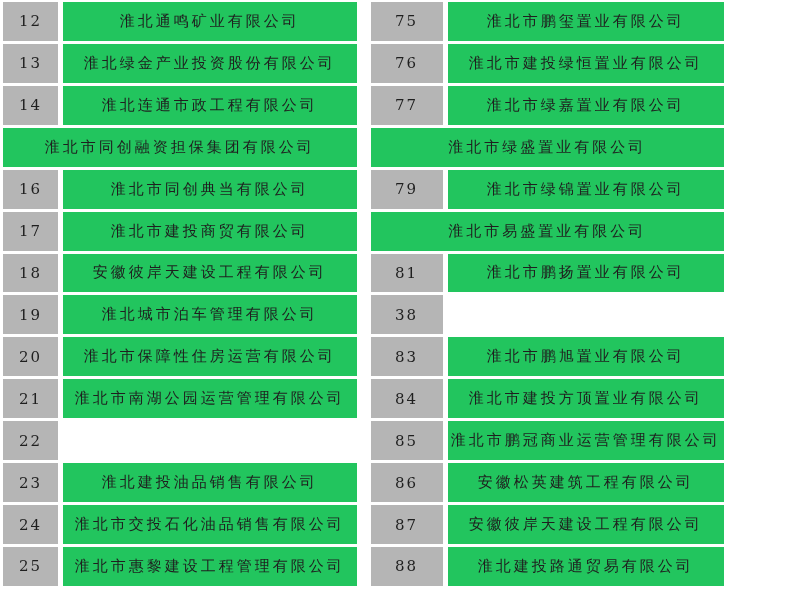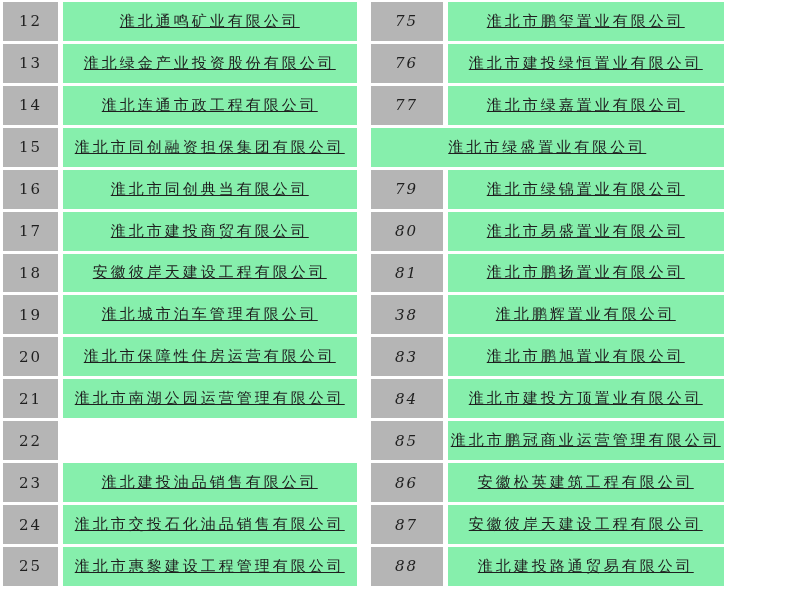--- a/index.html
+++ b/index.html
@@ -42,7 +42,7 @@
   .table-left .num-cell { width: 55px; }
   .table-right .num-cell { width: 72px; font-style: italic; }
   .name-cell {
-    background: #86efac;
+    background: #22c55e;
     color: #1f1f1f;
     flex: 1 1 auto;
     display: flex;
@@ -52,7 +52,6 @@
     letter-spacing: 3px;
     white-space: nowrap;
     font-weight: bold;
-    text-decoration: underline;
   }
   .table-left .name-cell { font-weight: normal; }
   .table-right .name-cell { font-weight: normal; }

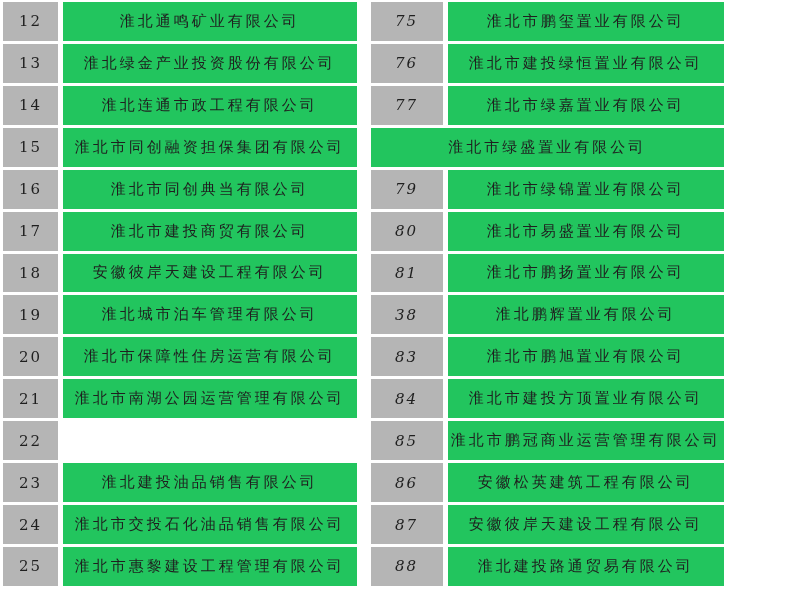--- a/index.html
+++ b/index.html
@@ -40,7 +40,7 @@
     flex: 0 0 auto;
   }
   .table-left .num-cell { width: 55px; }
-  .table-right .num-cell { width: 72px; font-style: italic; }
+  .table-right .num-cell { width: 72px; }
   .name-cell {
     background: #22c55e;
     color: #1f1f1f;

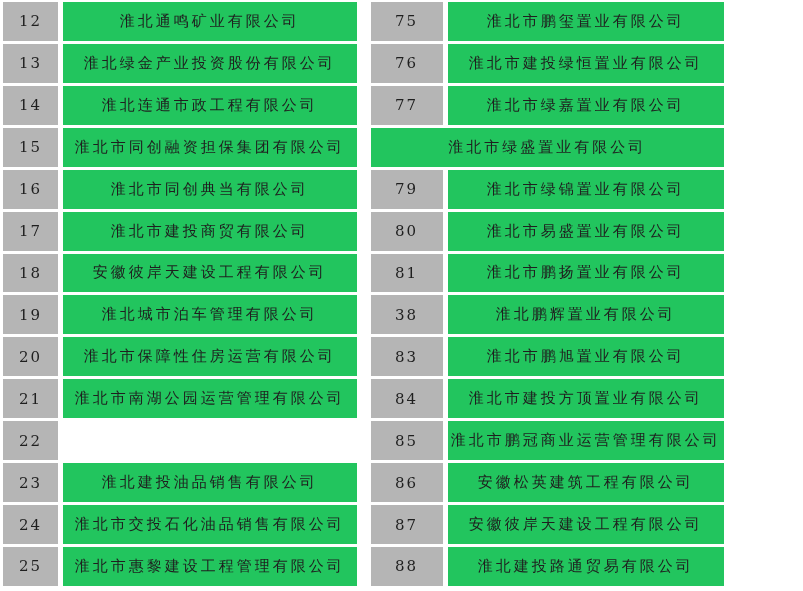--- a/index.html
+++ b/index.html
@@ -74,7 +74,6 @@
         <div class="name-cell">淮北连通市政工程有限公司</div>
       </div>
       <div class="trow">
-        <div class="num-cell">15</div>
         <div class="name-cell">淮北市同创融资担保集团有限公司</div>
       </div>
       <div class="trow">

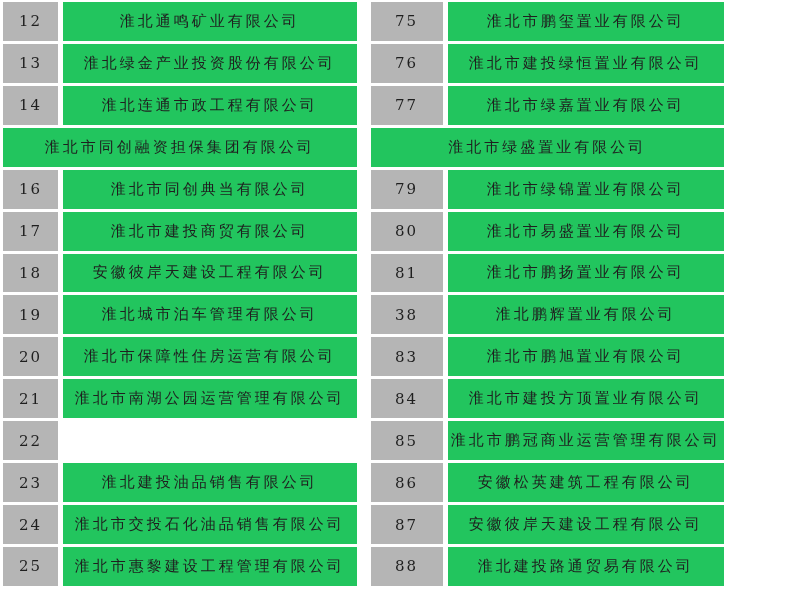--- a/index.html
+++ b/index.html
@@ -137,7 +137,6 @@
         <div class="name-cell">淮北市绿锦置业有限公司</div>
       </div>
       <div class="trow">
-        <div class="num-cell">80</div>
         <div class="name-cell">淮北市易盛置业有限公司</div>
       </div>
       <div class="trow">

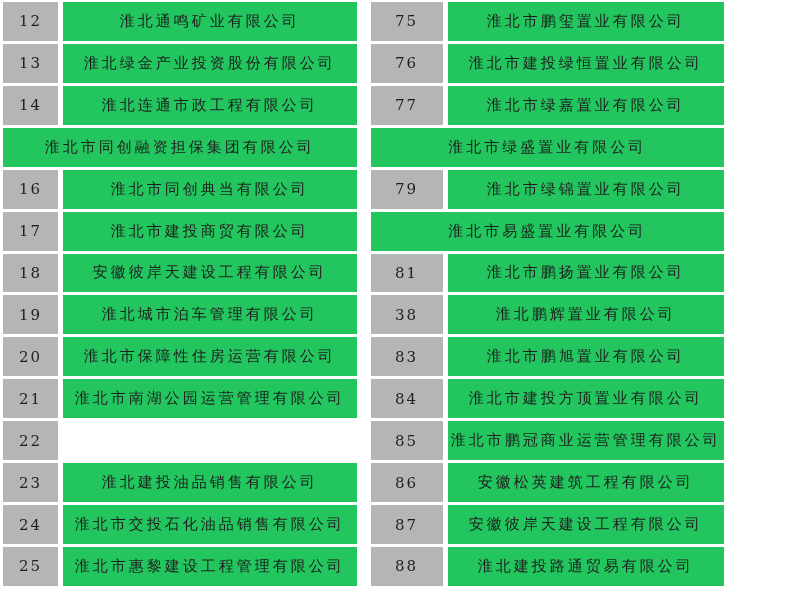--- a/index.html
+++ b/index.html
@@ -145,7 +145,6 @@
       </div>
       <div class="trow">
         <div class="num-cell">38</div>
-        <div class="name-cell">淮北鹏辉置业有限公司</div>
       </div>
       <div class="trow">
         <div class="num-cell">83</div>

